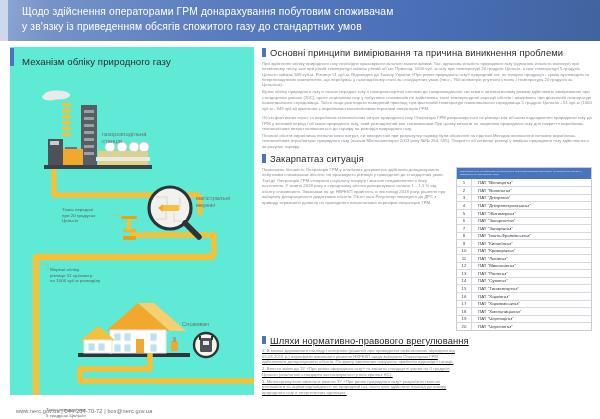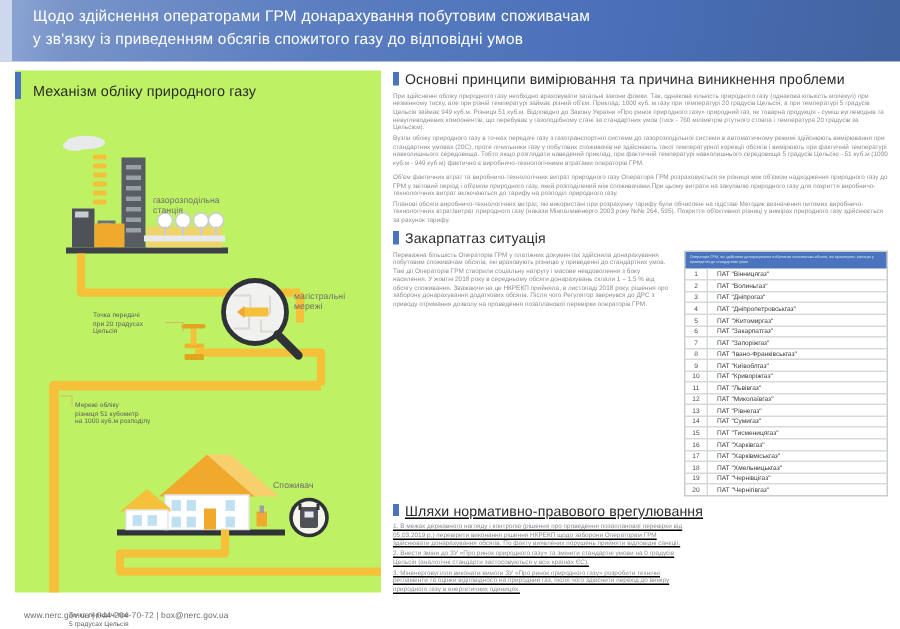--- a/index.html
+++ b/index.html
@@ -170,7 +170,7 @@
   <div class="banner">
     <div class="banner-accent"></div>
     <div class="line">Щодо здійснення операторами ГРМ донарахування побутовим споживачам</div>
-    <div class="line">у зв'язку із приведенням обсягів спожитого газу до відповідні умов</div>
+    <div class="line">у зв'язку із приведенням обсягів спожитого газу до стандартних умов</div>
   </div>
 
   <div class="left-panel">

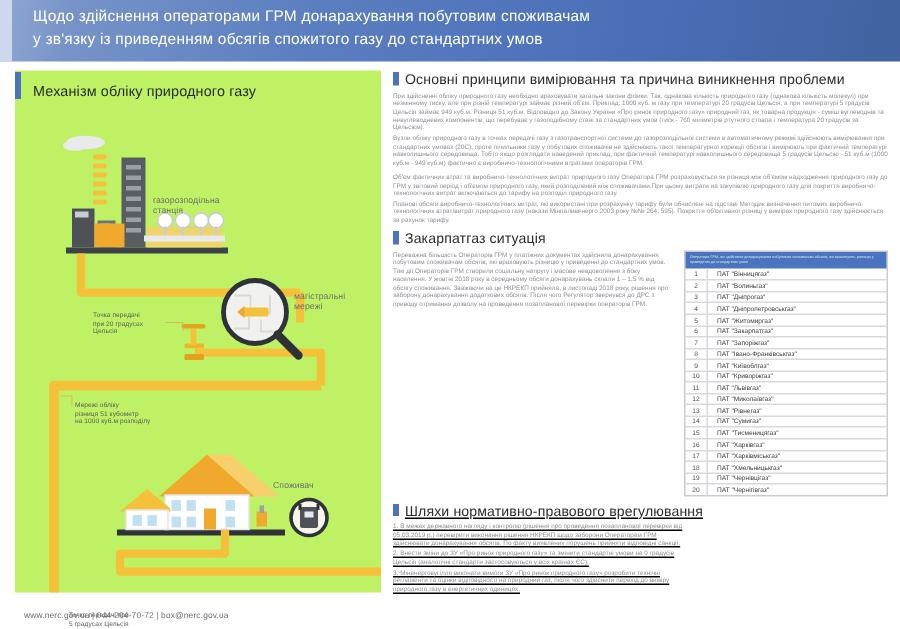--- a/index.html
+++ b/index.html
@@ -41,7 +41,7 @@
     position: absolute;
     left: 10px; top: 47px;
     width: 244px; height: 348px;
-    background: #bef264;
+    background: #5eead4;
   }
   .panel-head {
     position: relative;

